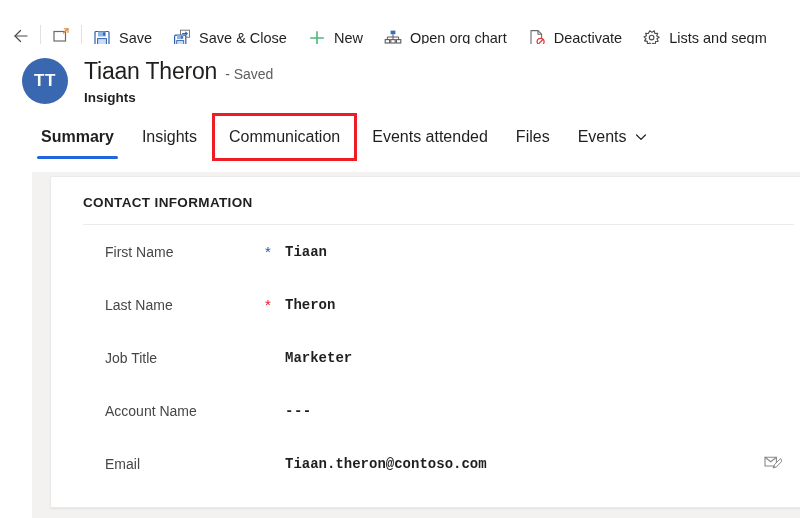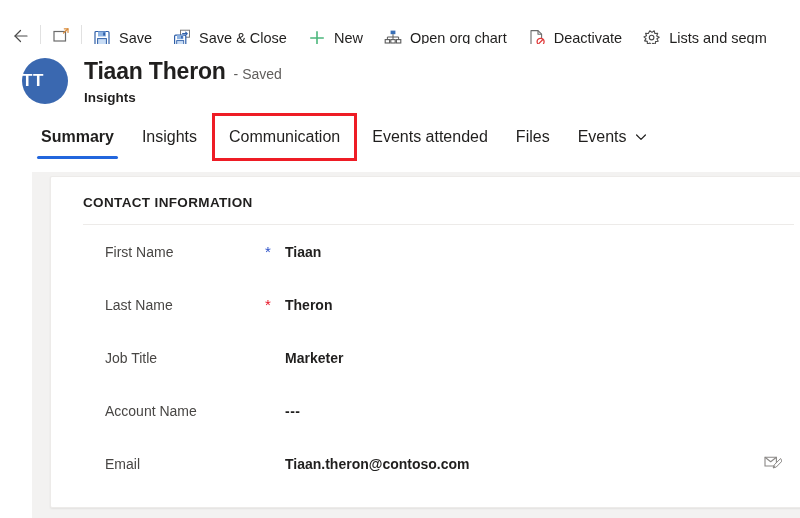--- a/index.html
+++ b/index.html
@@ -82,6 +82,7 @@
     color: #ffffff;
     display: flex;
     align-items: center;
+    justify-content: center;
     font-size: 17px;
     font-weight: 600;
     letter-spacing: 0.5px;

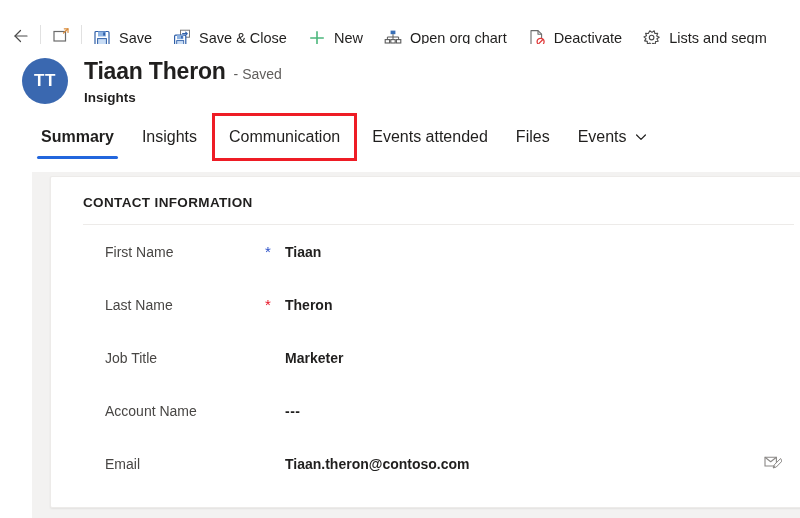--- a/index.html
+++ b/index.html
@@ -97,7 +97,7 @@
   }
   .hdr-title {
     font-size: 23px;
-    font-weight: 700;
+    font-weight: 400;
     color: #201f1e;
     letter-spacing: -0.2px;
   }

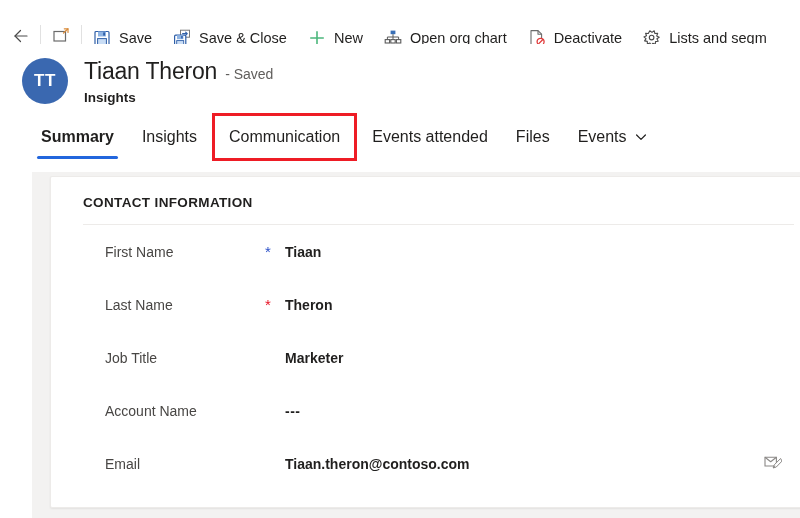--- a/index.html
+++ b/index.html
@@ -223,6 +223,7 @@
     font-weight: 700;
     color: #201f1e;
     margin-left: 6px;
+    font-family: Liberation Mono, monospace;
   }
   .field-value.muted {
     font-weight: 700;

